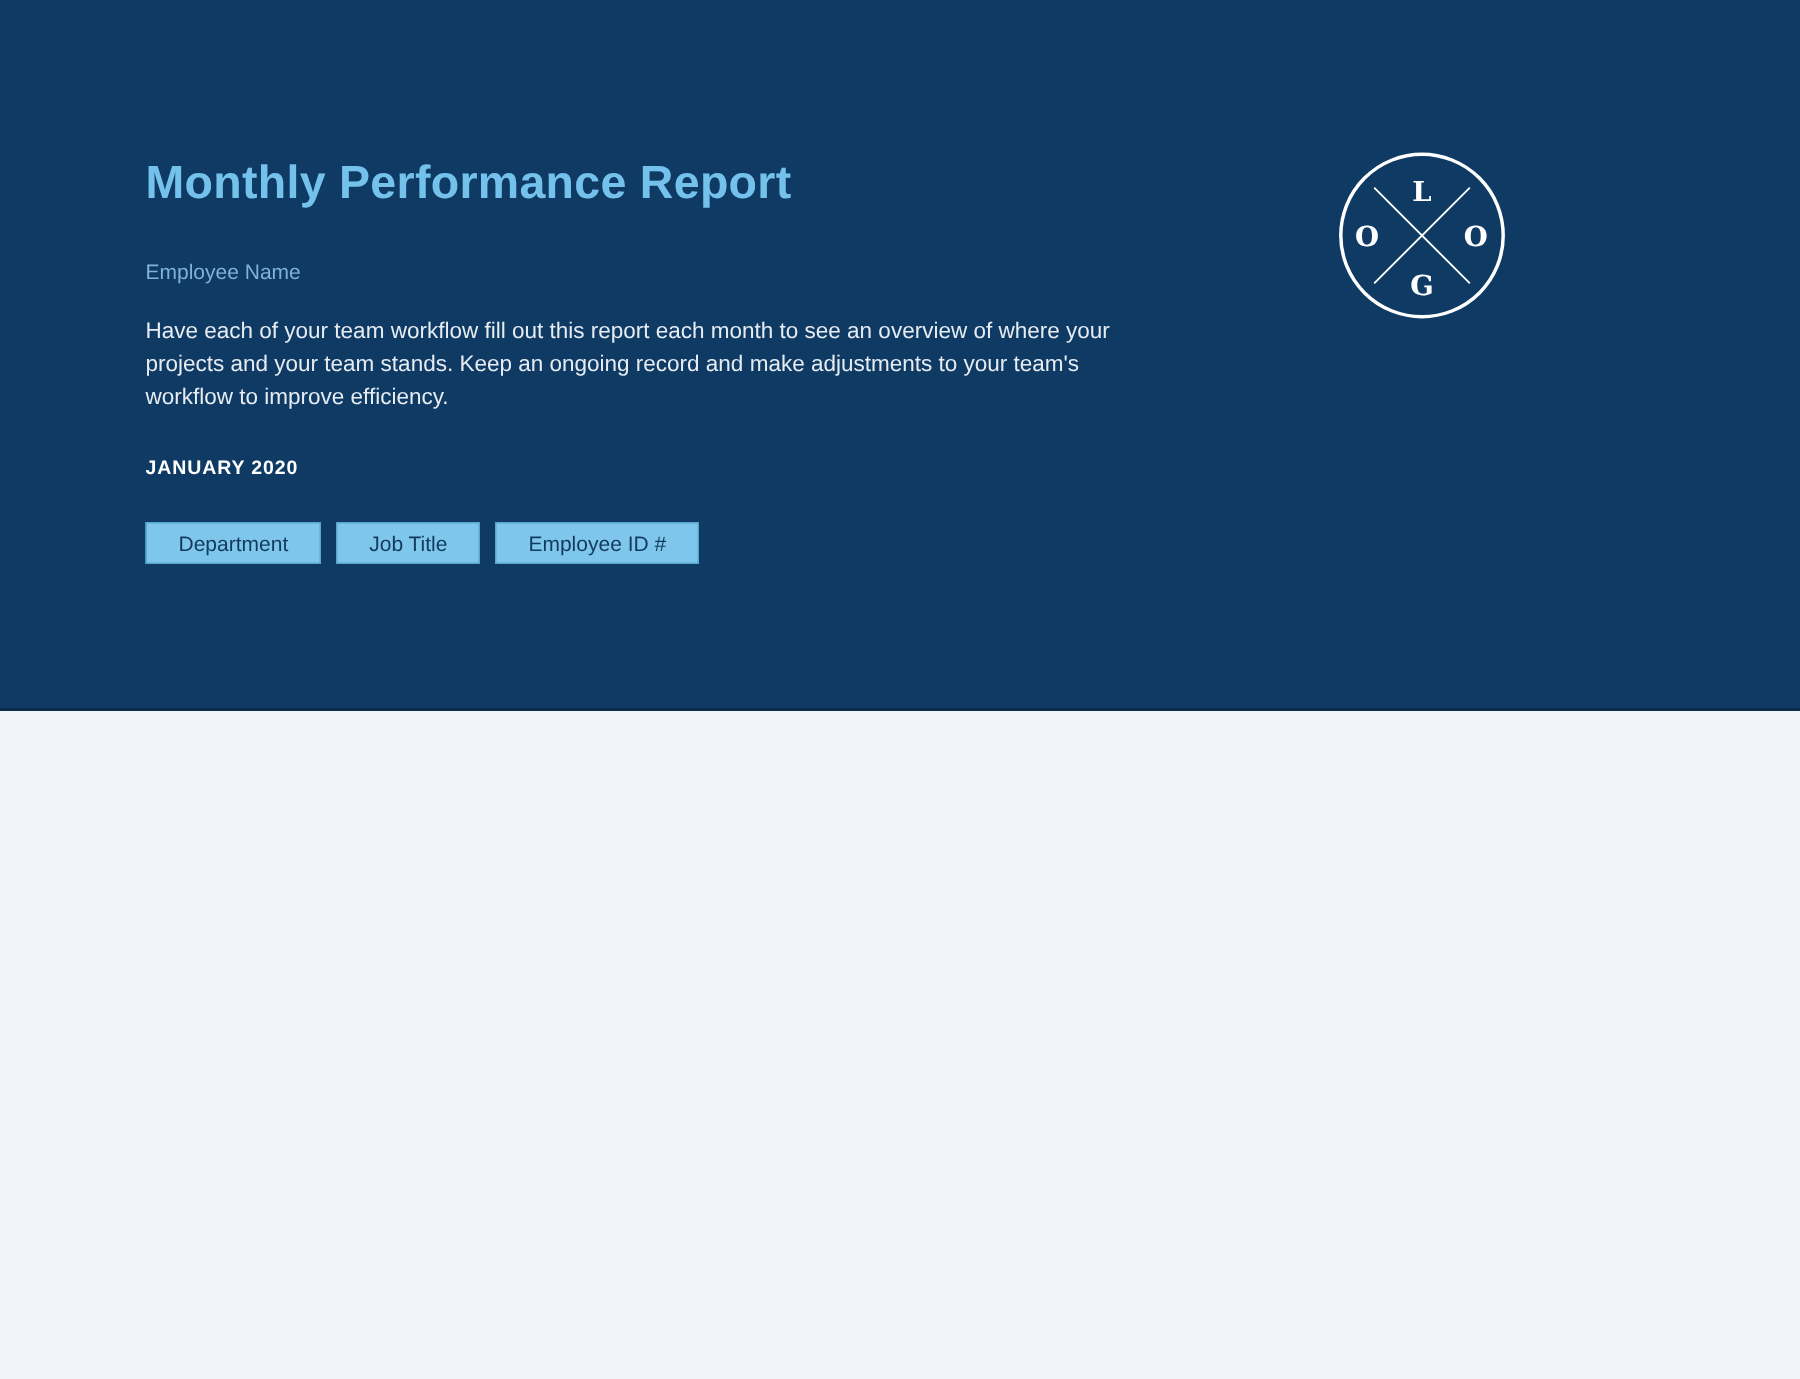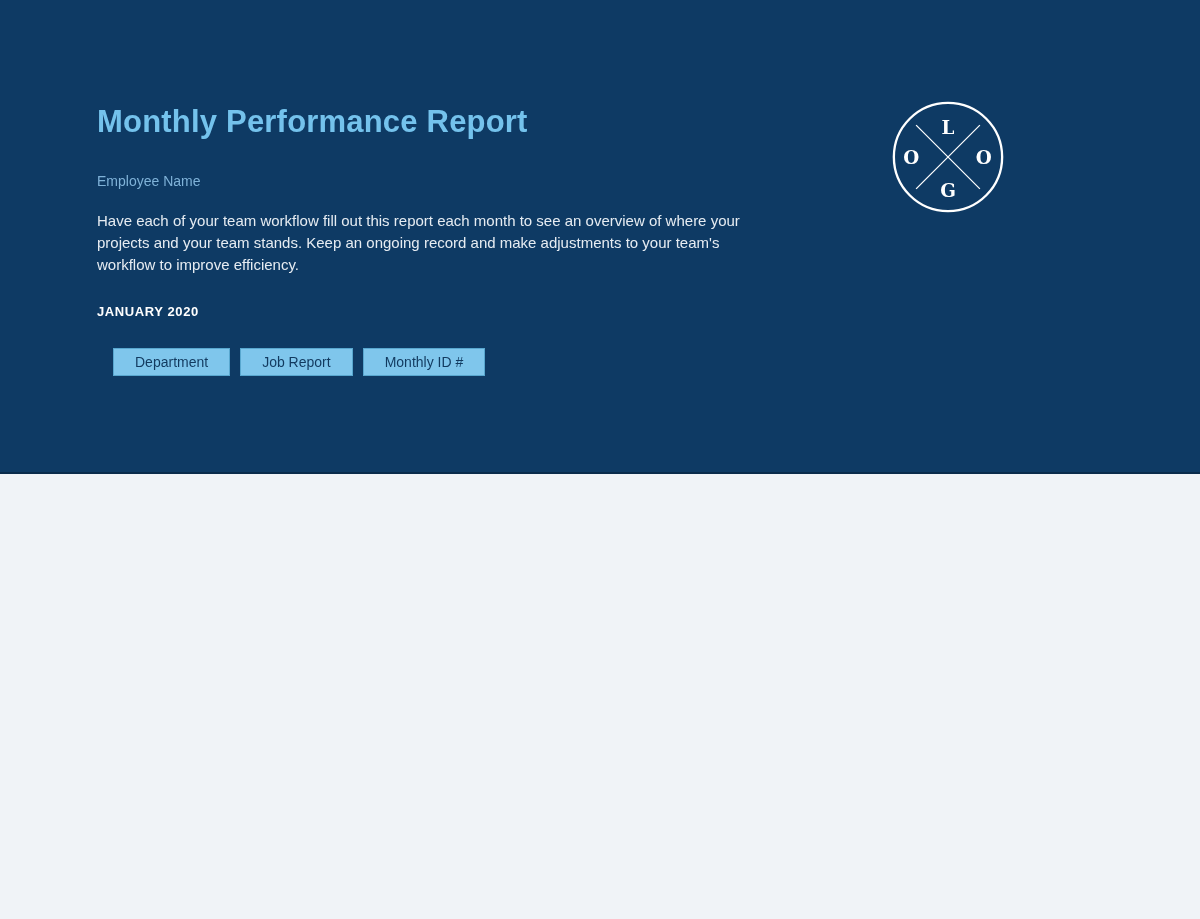--- a/index.html
+++ b/index.html
@@ -45,7 +45,7 @@
   }
   .tag-row{
     position:absolute;left:97px;top:348px;
-    display:flex;gap:10px;margin-left:16px;
+    display:flex;gap:10px;
   }
   .tag-btn{
     display:inline-flex;align-items:center;justify-content:center;

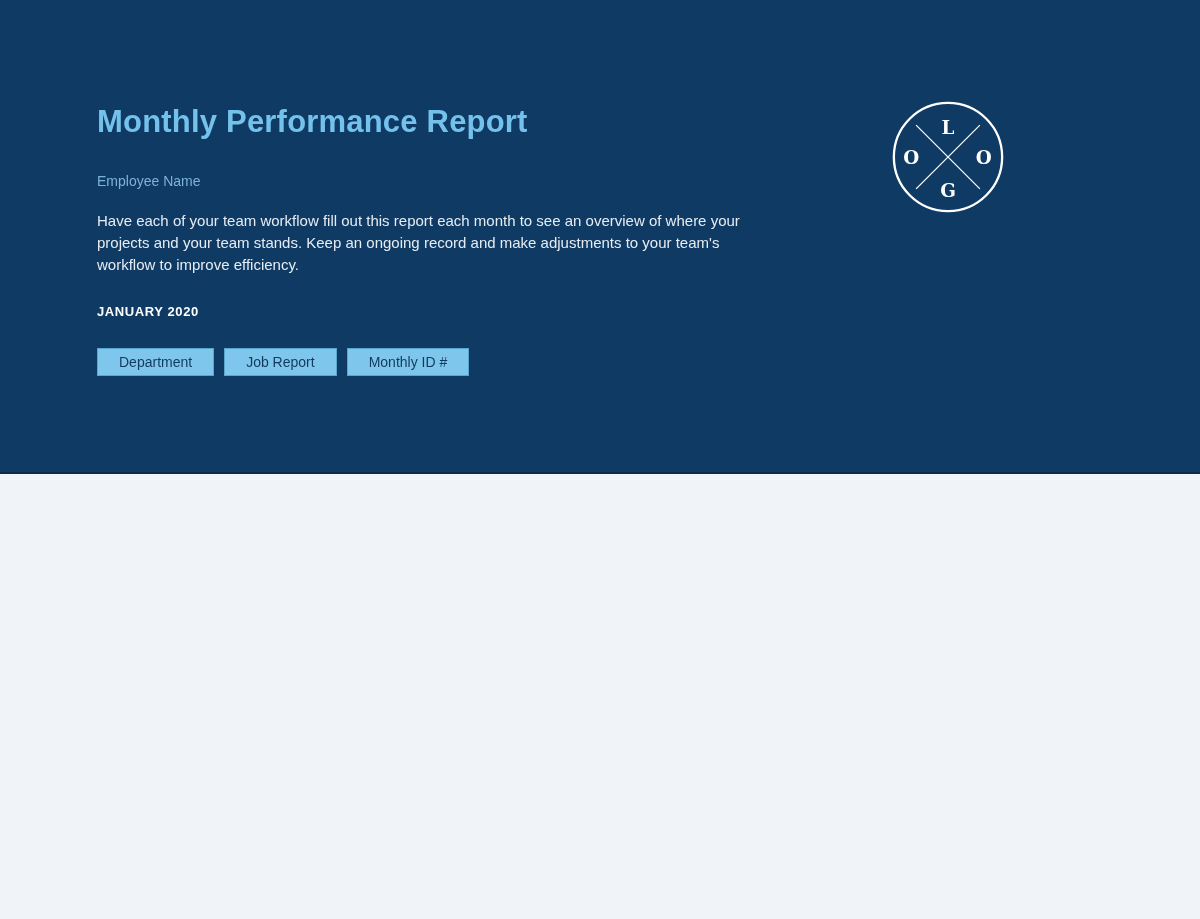--- a/index.html
+++ b/index.html
@@ -83,7 +83,7 @@
 
     <div class="tag-row">
       <button class="tag-btn">Department</button>
-      <button class="tag-btn">Job Report</button>
+      <button class="tag-btn">Job Title</button>
       <button class="tag-btn">Monthly ID #</button>
     </div>
 

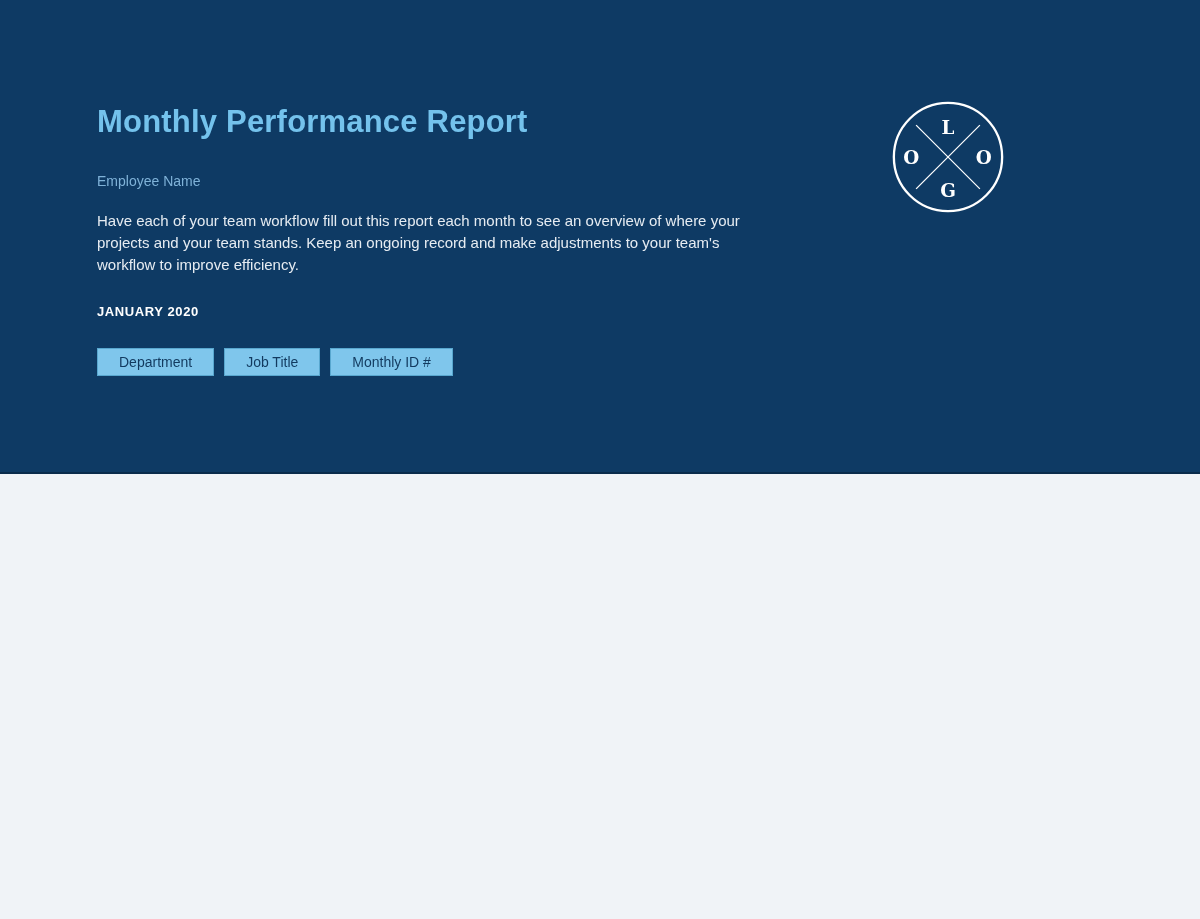--- a/index.html
+++ b/index.html
@@ -84,7 +84,7 @@
     <div class="tag-row">
       <button class="tag-btn">Department</button>
       <button class="tag-btn">Job Title</button>
-      <button class="tag-btn">Monthly ID #</button>
+      <button class="tag-btn">Employee ID #</button>
     </div>
 
     <div class="logo">

